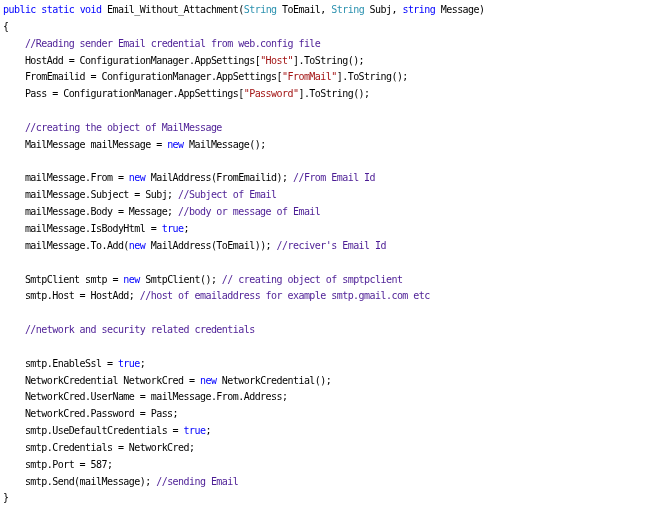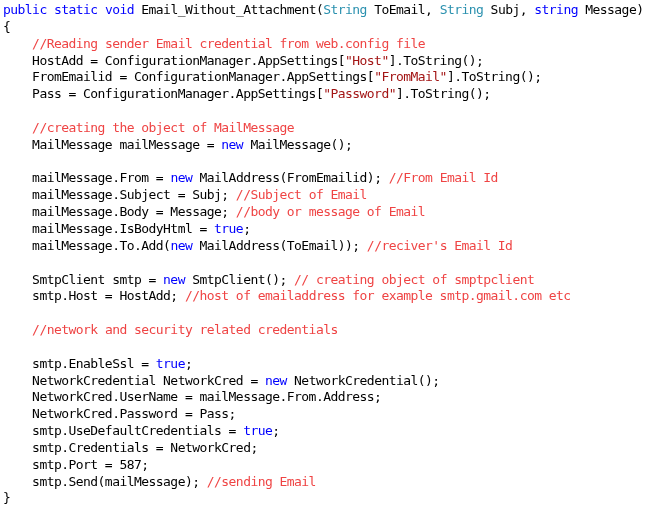--- a/index.html
+++ b/index.html
@@ -18,7 +18,7 @@
       left: 3px;
       top: 2px;
       font-family: "DejaVu Sans Mono", "Liberation Mono", monospace;
-      font-size: 13px;
+      font-size: 10px;
       line-height: 16.85px;
       color: #000000;
       white-space: pre;

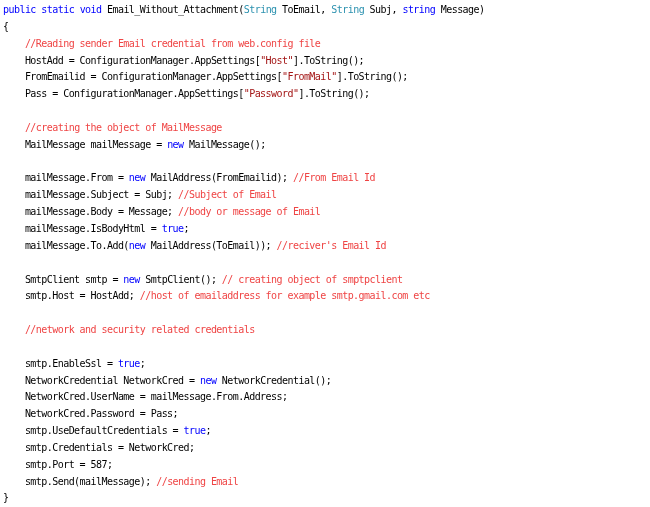--- a/index.html
+++ b/index.html
@@ -31,7 +31,7 @@
     .tok-kw { color: #0000ff; }
     .tok-type { color: #2b91af; }
     .tok-str { color: #a31515; }
-    .tok-cm { color: #ef4444; }
+    .tok-cm { color: #4c1d95; }
     .tok-pl { color: #000000; }
   </style>
 </head>

